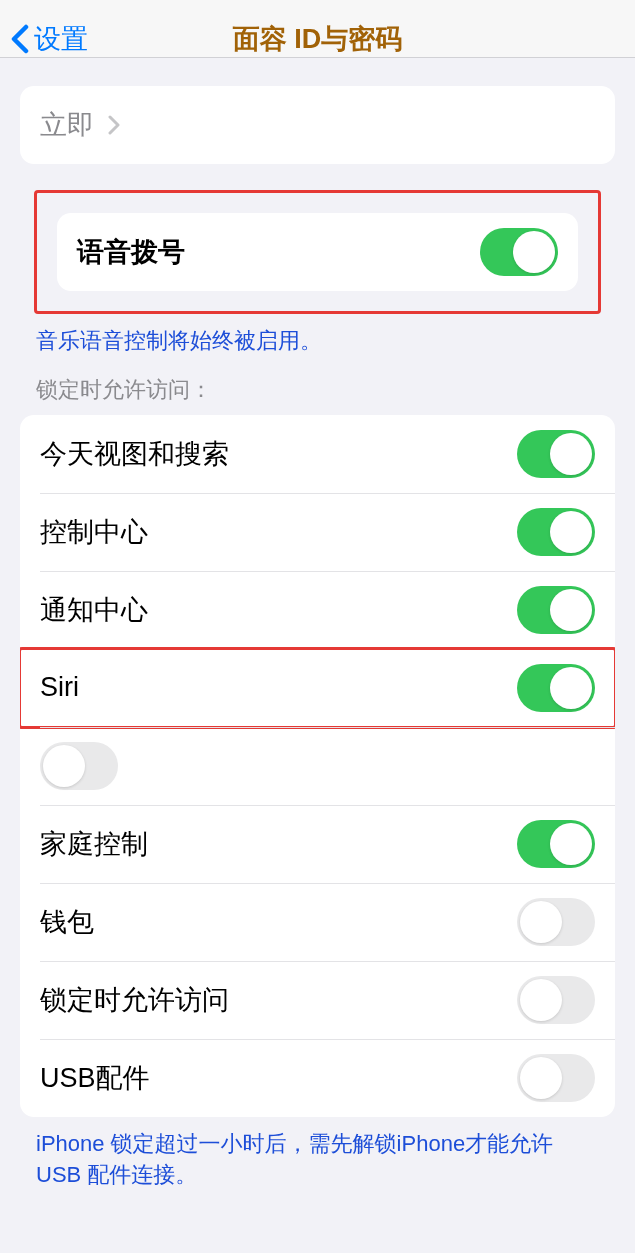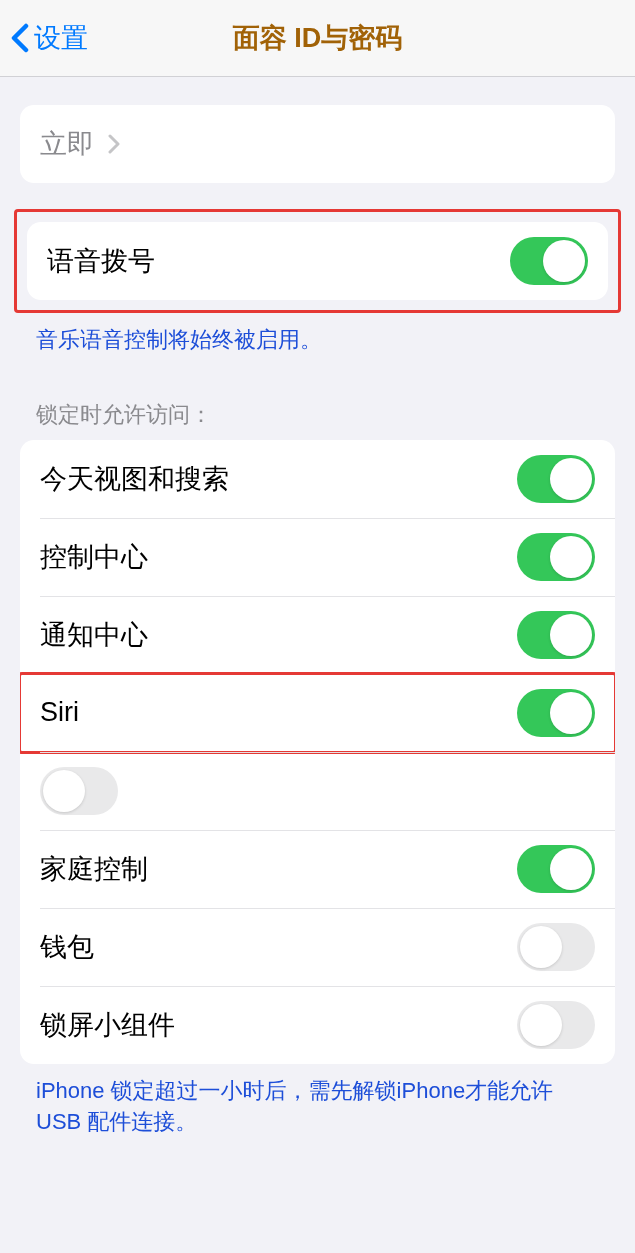--- a/index.html
+++ b/index.html
@@ -17,9 +17,9 @@
     }
     .header {
       background: #f7f7f7;
-      height: 77px;
-      display: flex;
-      align-items: center;
+      height: 58px;
+      display: flex;
+      align-items: flex-end;
       position: relative;
       border-bottom: 1px solid #d1d1d5;
     }

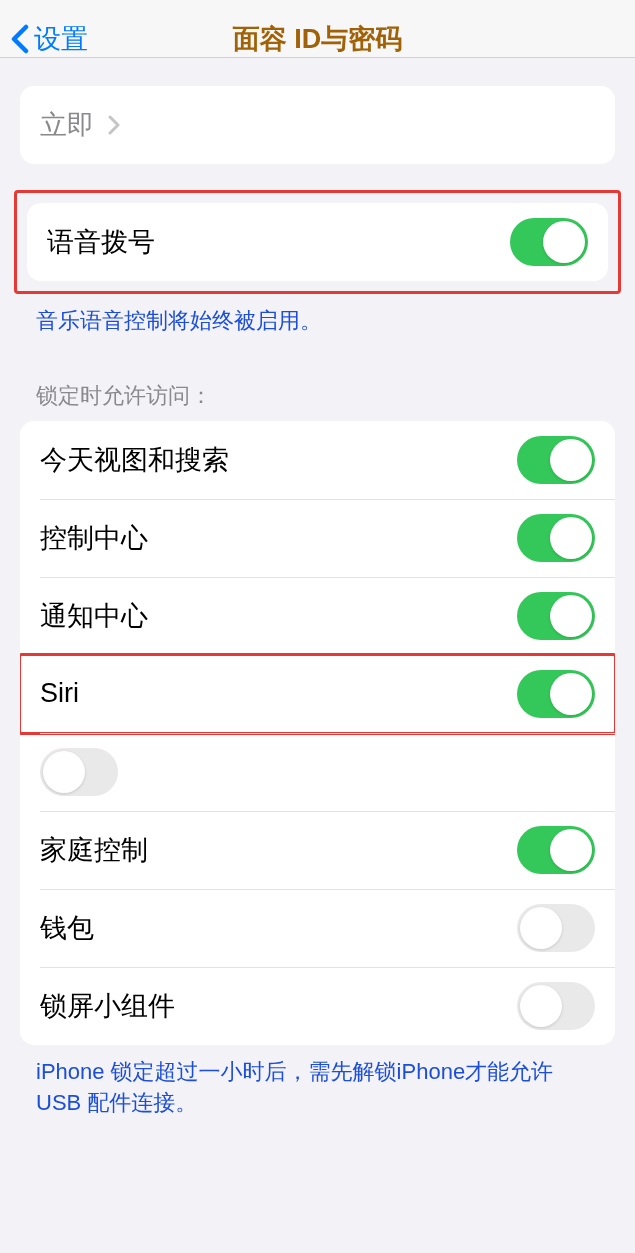--- a/index.html
+++ b/index.html
@@ -132,8 +132,9 @@
       border-radius: 4px;
     }
     .group-highlighted {
-      margin: 26px 14px 0;
-      padding: 10px;
+      margin: 26px 34px 0;
+      padding: 20px;
+      font-weight: bold;
     }
     .group-highlighted .group-inner {
       background: #fff;

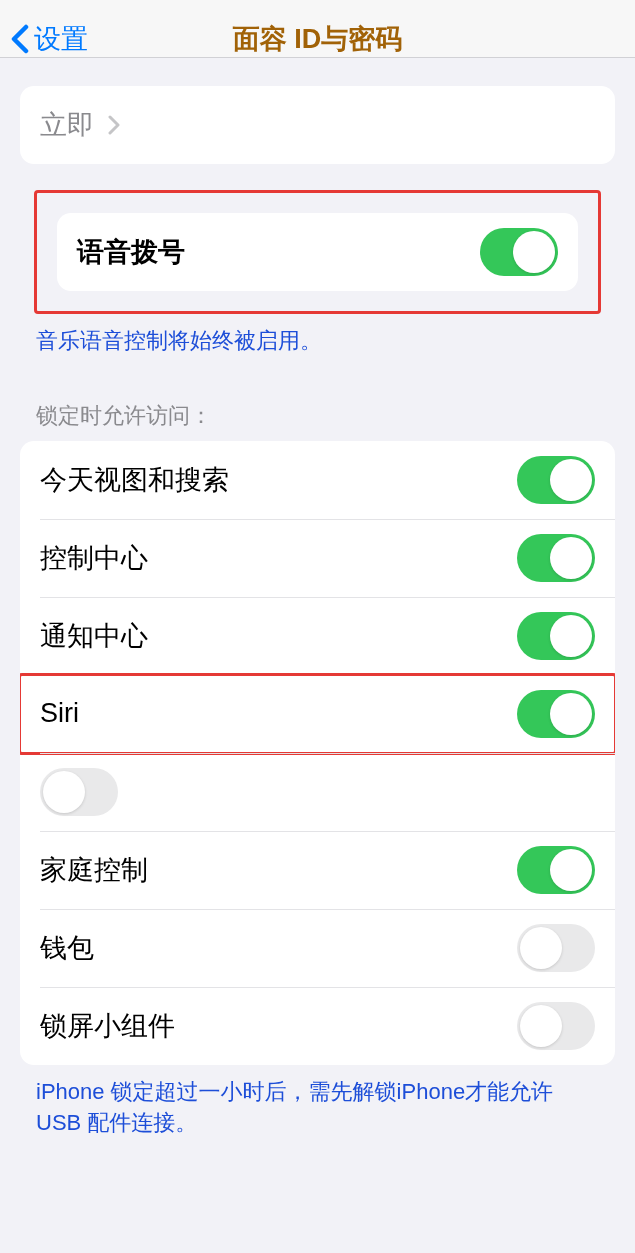--- a/index.html
+++ b/index.html
@@ -125,7 +125,7 @@
       font-size: 22px;
       color: #8a8a8e;
       padding: 0 36px 10px;
-      margin-top: 44px;
+      margin-top: 18px;
     }
     .highlight-box {
       border: 3px solid #e53935;

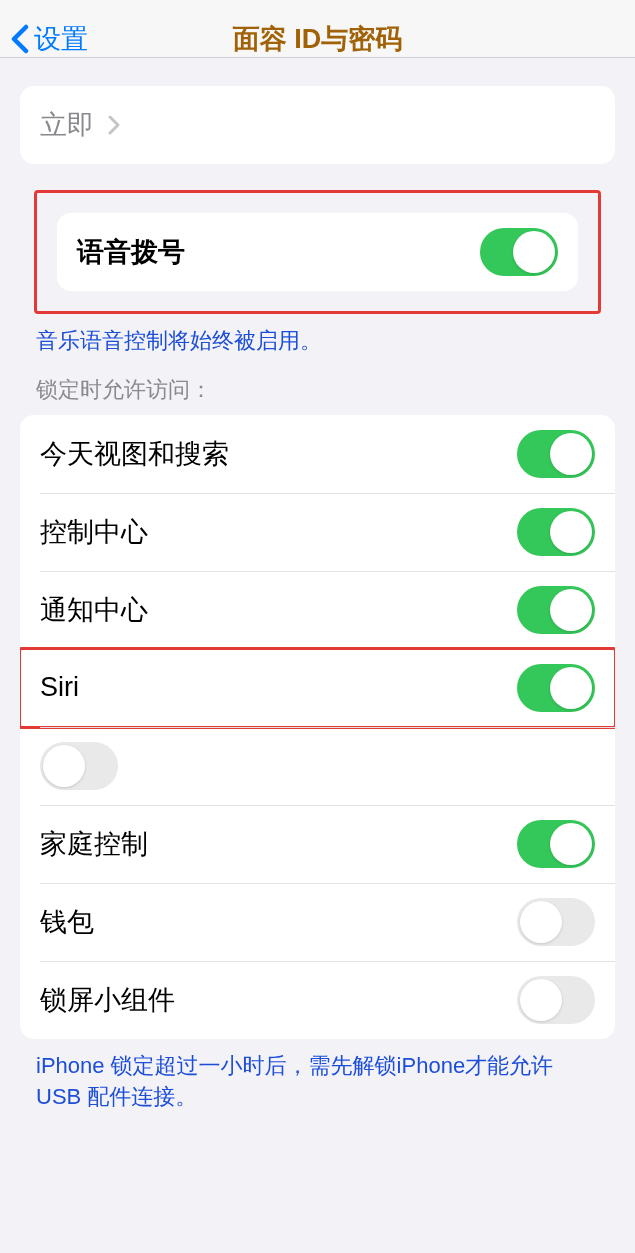--- a/index.html
+++ b/index.html
@@ -239,7 +239,7 @@
       </div>
     </div>
     <div class="row">
-      <span class="row-label">锁屏小组件</span>
+      <span class="row-label">锁定时允许访问</span>
       <div class="toggle toggle-off">
         <div class="toggle-knob"></div>
       </div>

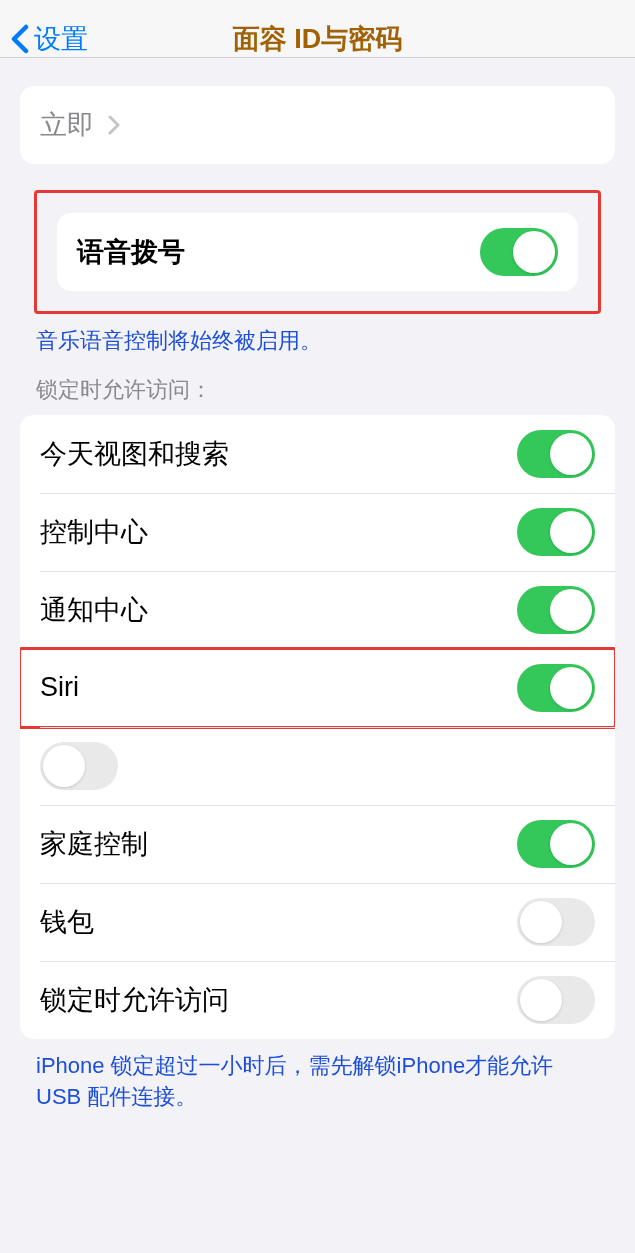--- a/index.html
+++ b/index.html
@@ -244,6 +244,12 @@
         <div class="toggle-knob"></div>
       </div>
     </div>
+    <div class="row">
+      <span class="row-label">USB配件</span>
+      <div class="toggle toggle-off">
+        <div class="toggle-knob"></div>
+      </div>
+    </div>
   </div>
 
   <div class="footer-text">iPhone 锁定超过一小时后，需先解锁iPhone才能允许 USB 配件连接。</div>

